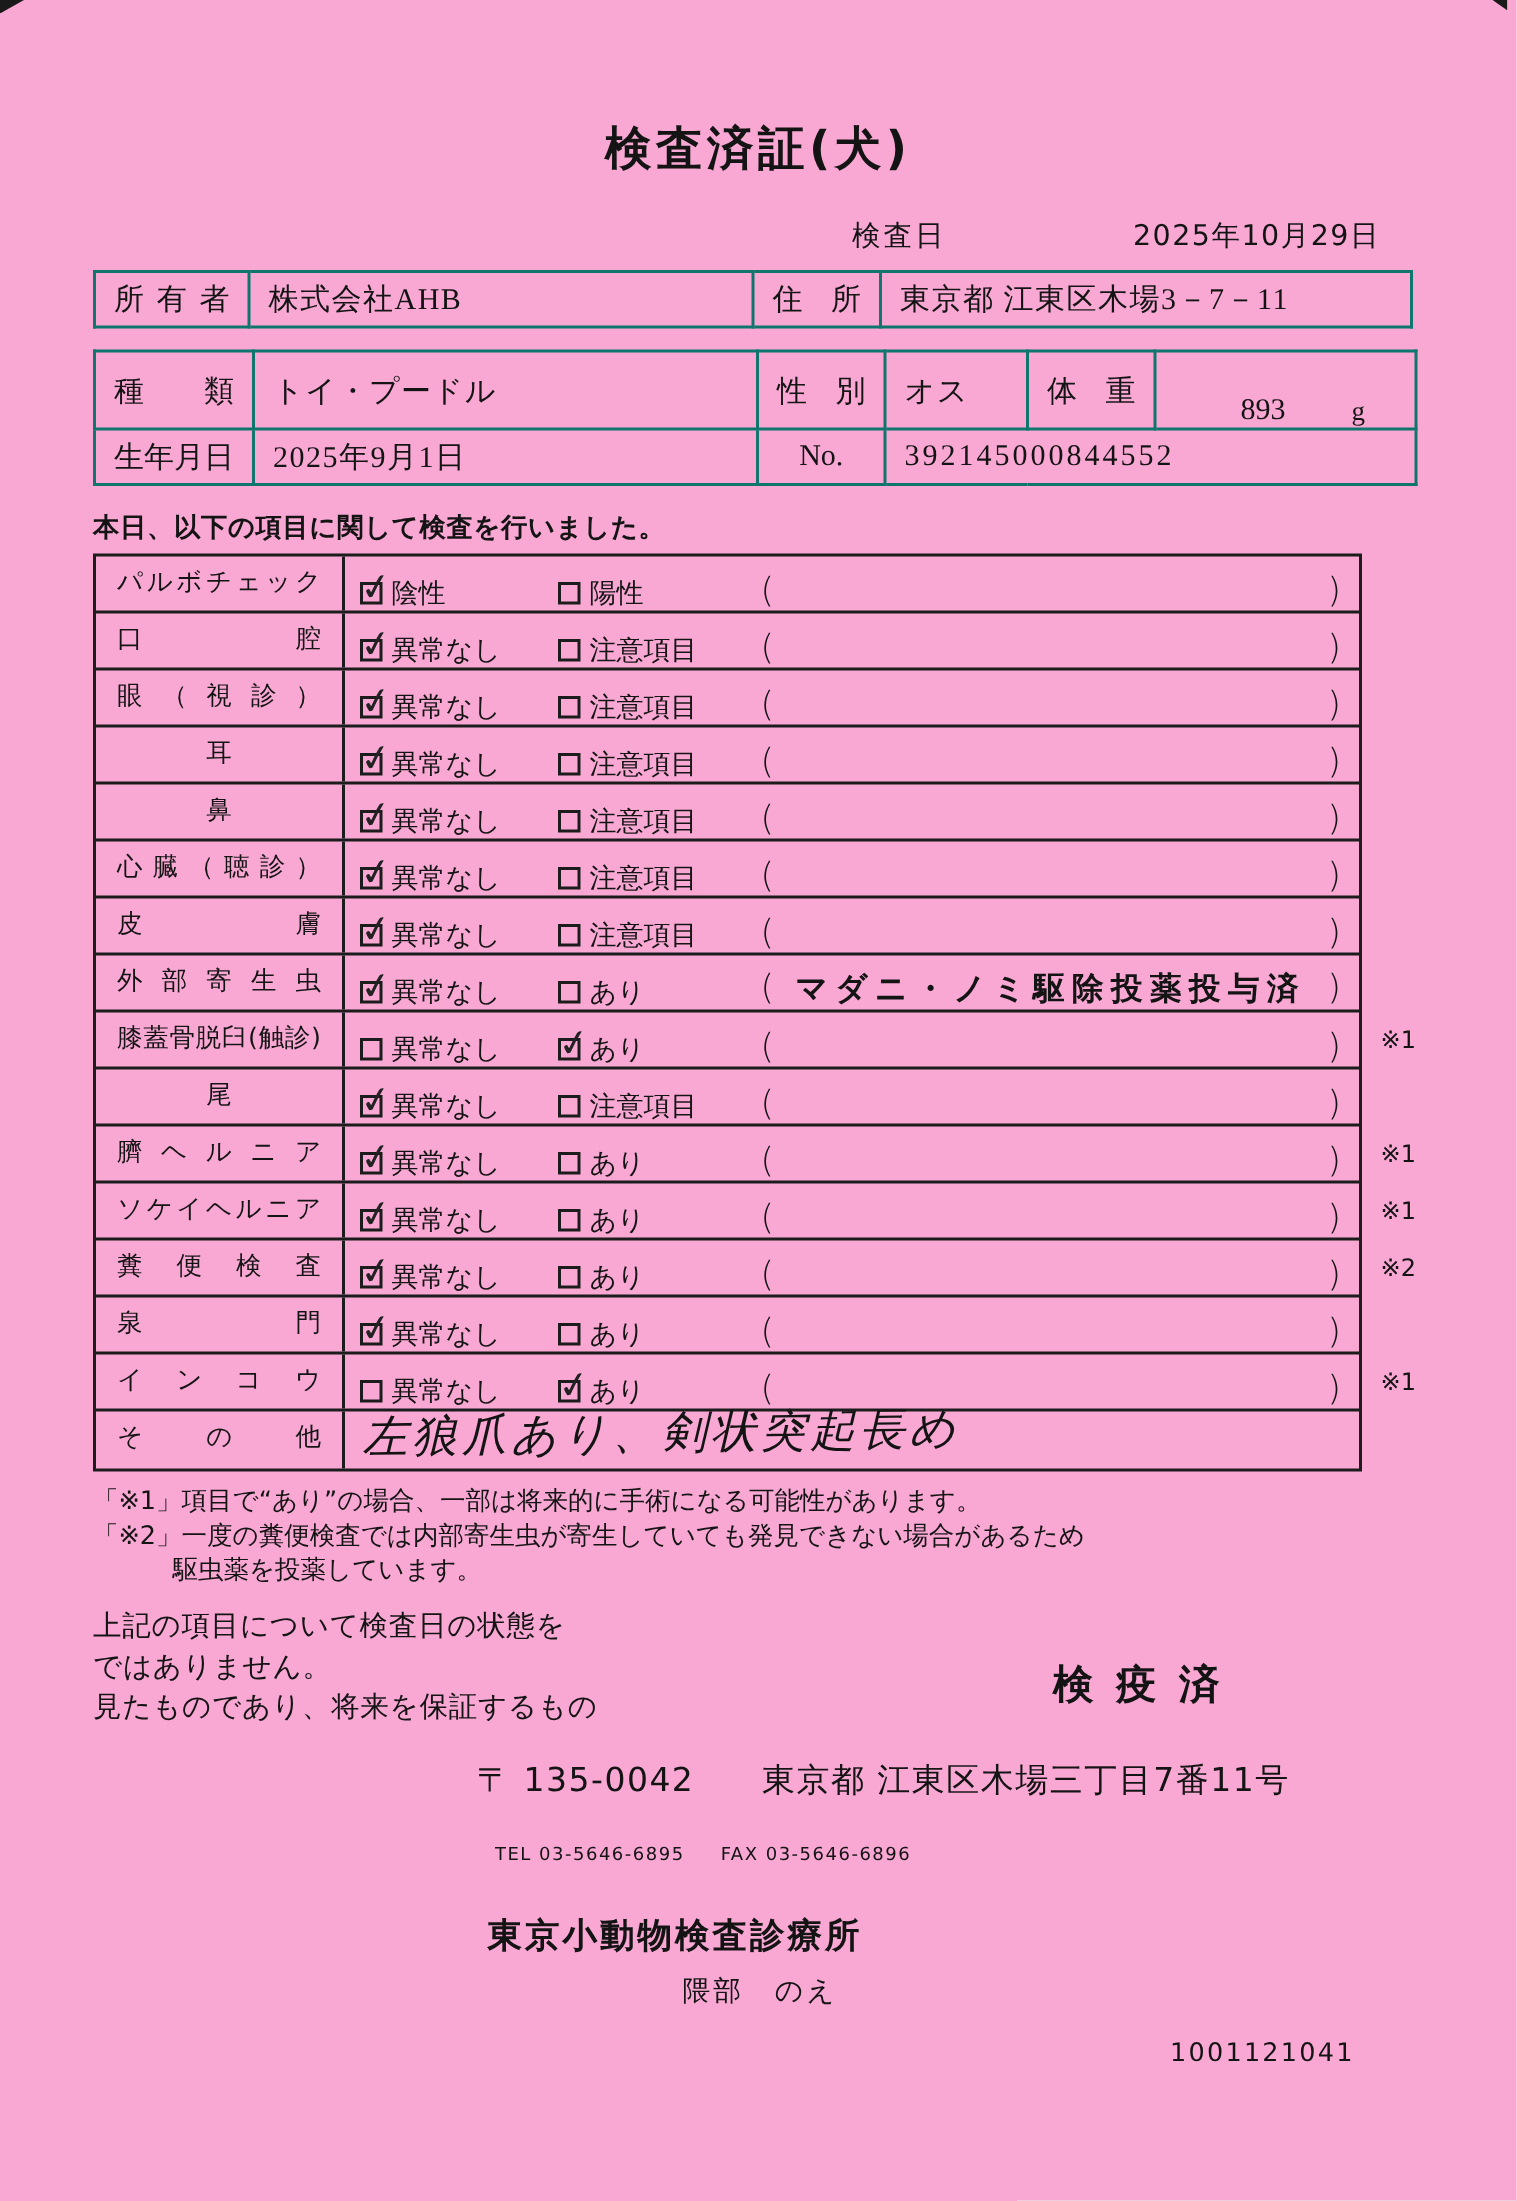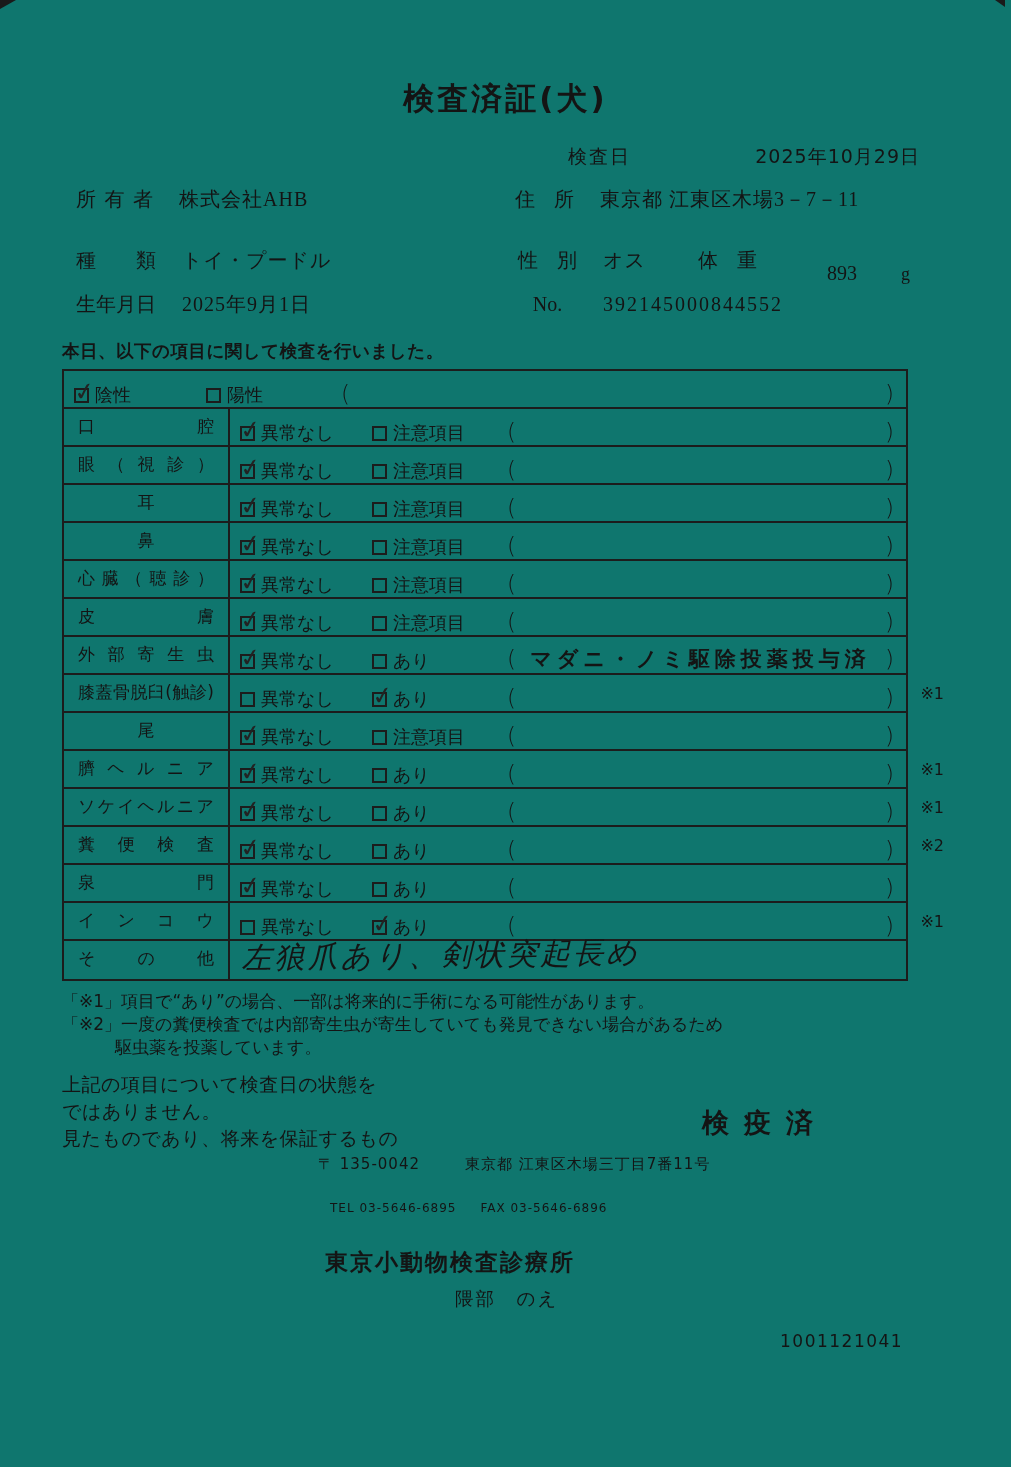--- a/index.html
+++ b/index.html
@@ -5,7 +5,7 @@
   * { margin:0; padding:0; box-sizing:border-box; }
   html,body { background:#e8e8e8; }
   .page {
-    width:1011px; height:1467px; margin:0 auto; background:#0f766e;
+    width:1011px; height:1467px; margin:0 auto; background:#f9a8d4;
     font-family:"DejaVu Sans", sans-serif; color:#141414; position:relative; overflow:hidden;
   }
   

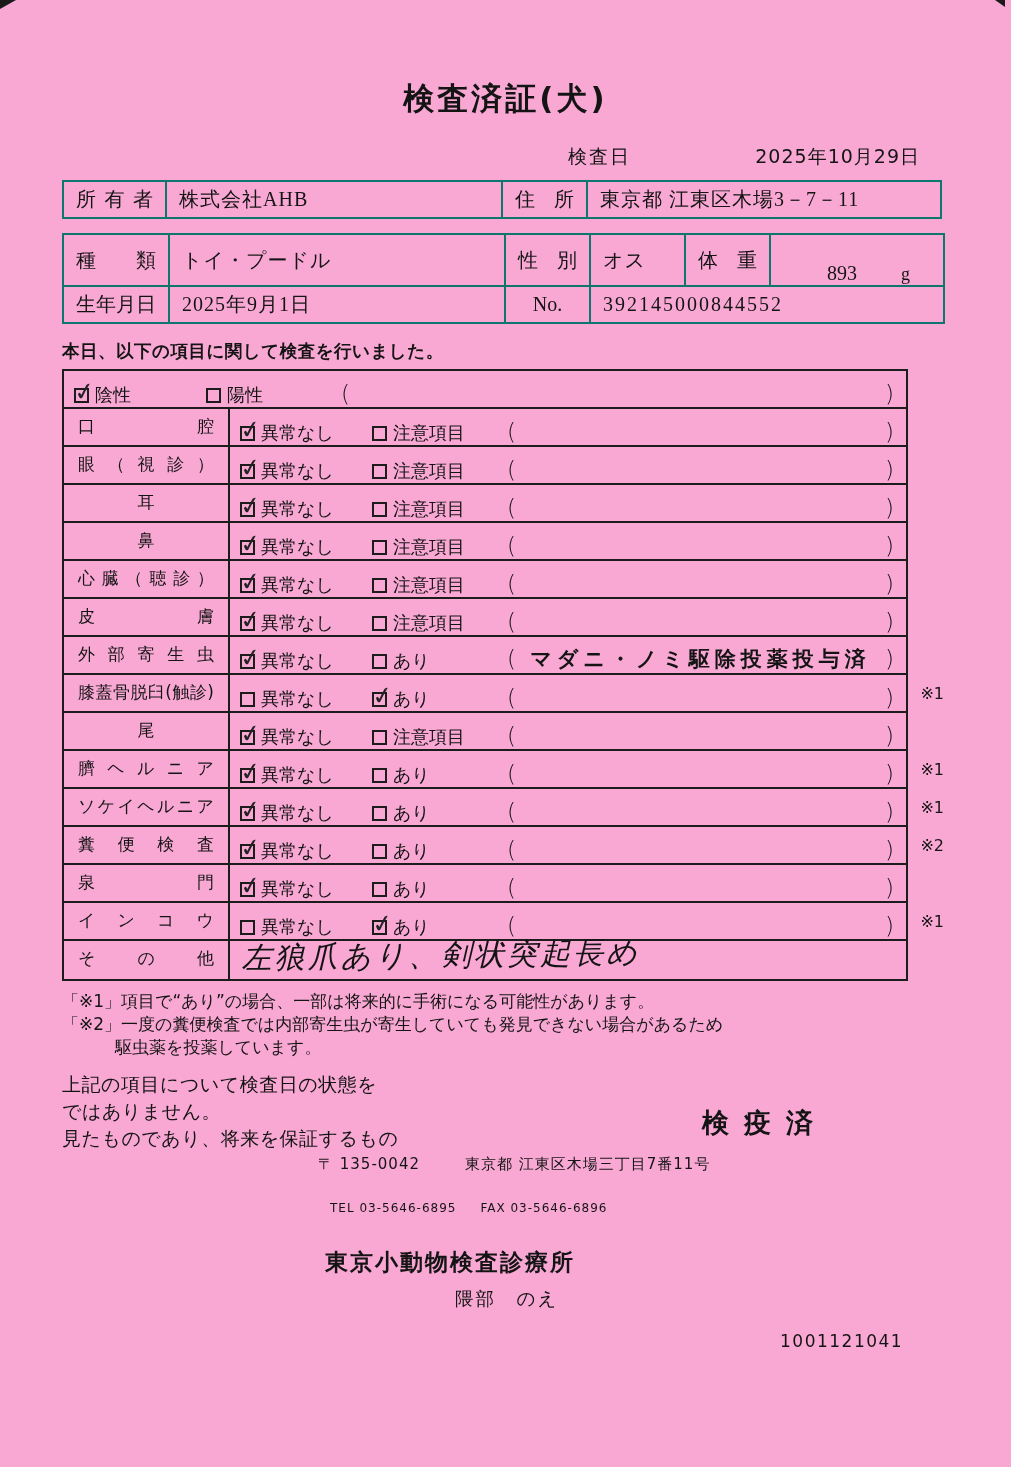--- a/index.html
+++ b/index.html
@@ -137,6 +137,7 @@
 
   <div class="checklist">
   <div class="c-row">
+    <div class="c-label jlabel">パルボチェック</div>
     <div class="c-content">
       <div class="opt opt1">
         <span class="cbox checked"></span>

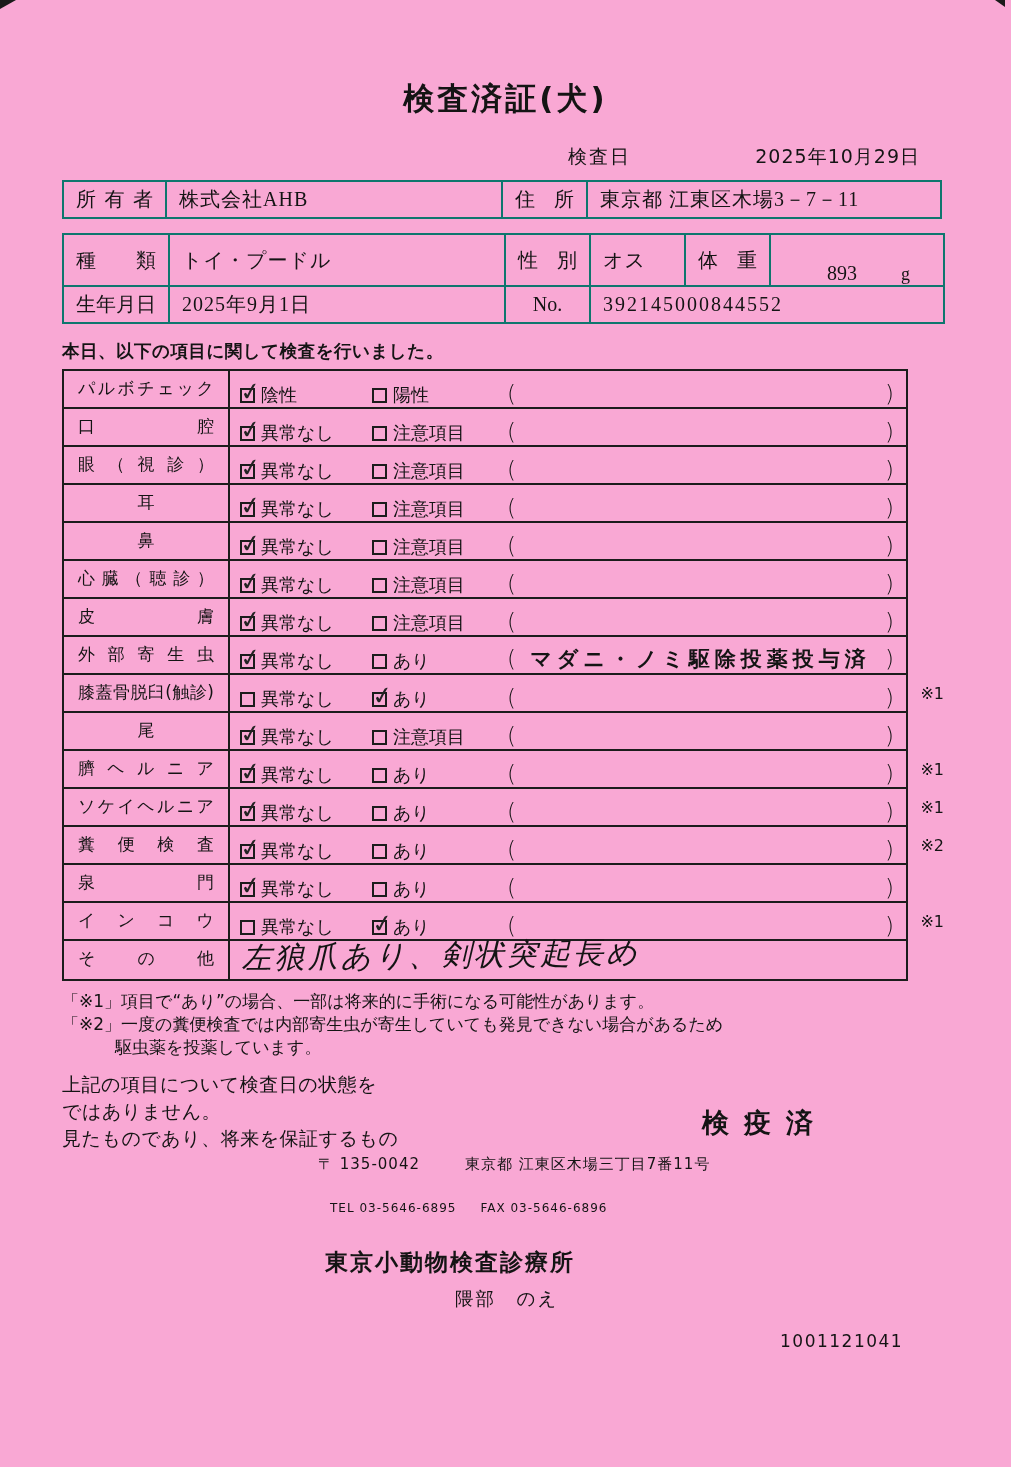--- a/index.html
+++ b/index.html
@@ -64,7 +64,7 @@
   .disclaimer { font-size:19px; font-weight:400; line-height:27px; letter-spacing:0.5px; }
   .stamp { position:absolute; left:640px; top:34px; font-size:27px; font-weight:700; letter-spacing:15px; white-space:nowrap; }
 
-  .f-postal { margin:0 0 0 318px; font-size:15px; display:flex; gap:45px; letter-spacing:1px; }
+  .f-postal { margin:17px 0 0 318px; font-size:22px; display:flex; gap:45px; letter-spacing:1px; }
   .f-tel { margin:27px 16px 0 330px; font-size:12px; display:flex; gap:24px; letter-spacing:1px; }
   .f-clinic { margin:32px 0 0 325px; font-size:23px; font-weight:600; letter-spacing:2px; }
   .f-examiner { margin:8px 0 0 455px; font-size:18.5px; letter-spacing:2px; }

